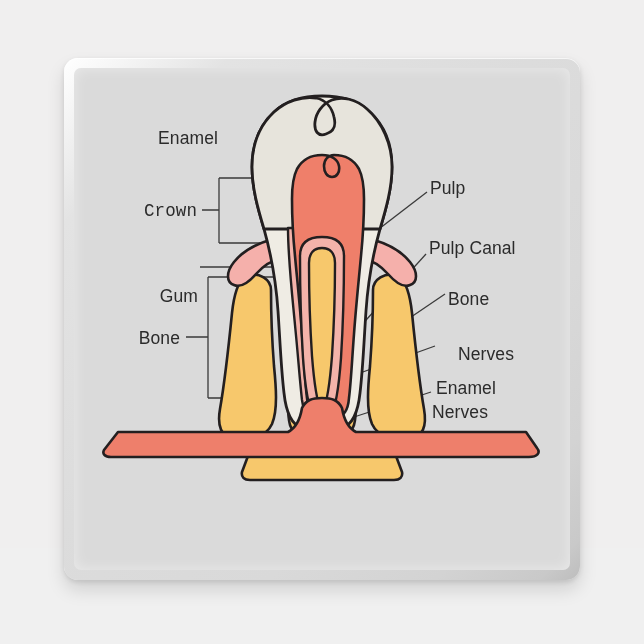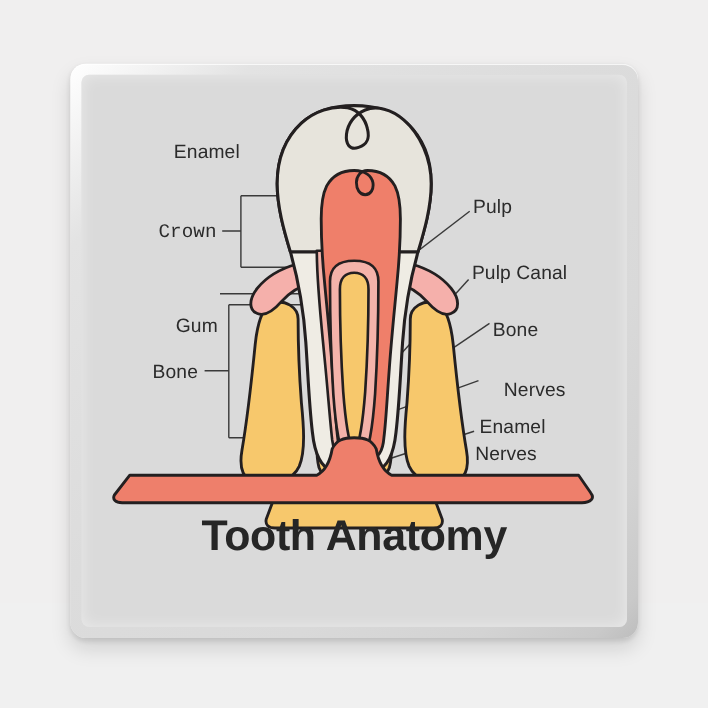--- a/index.html
+++ b/index.html
@@ -296,7 +296,6 @@
 
         <div class="lbl r" style="left:358px; top:334px;">Nerves</div>
 
-        <div id="title">Tooth Anatomy</div>
 
       </div>
     </div>

